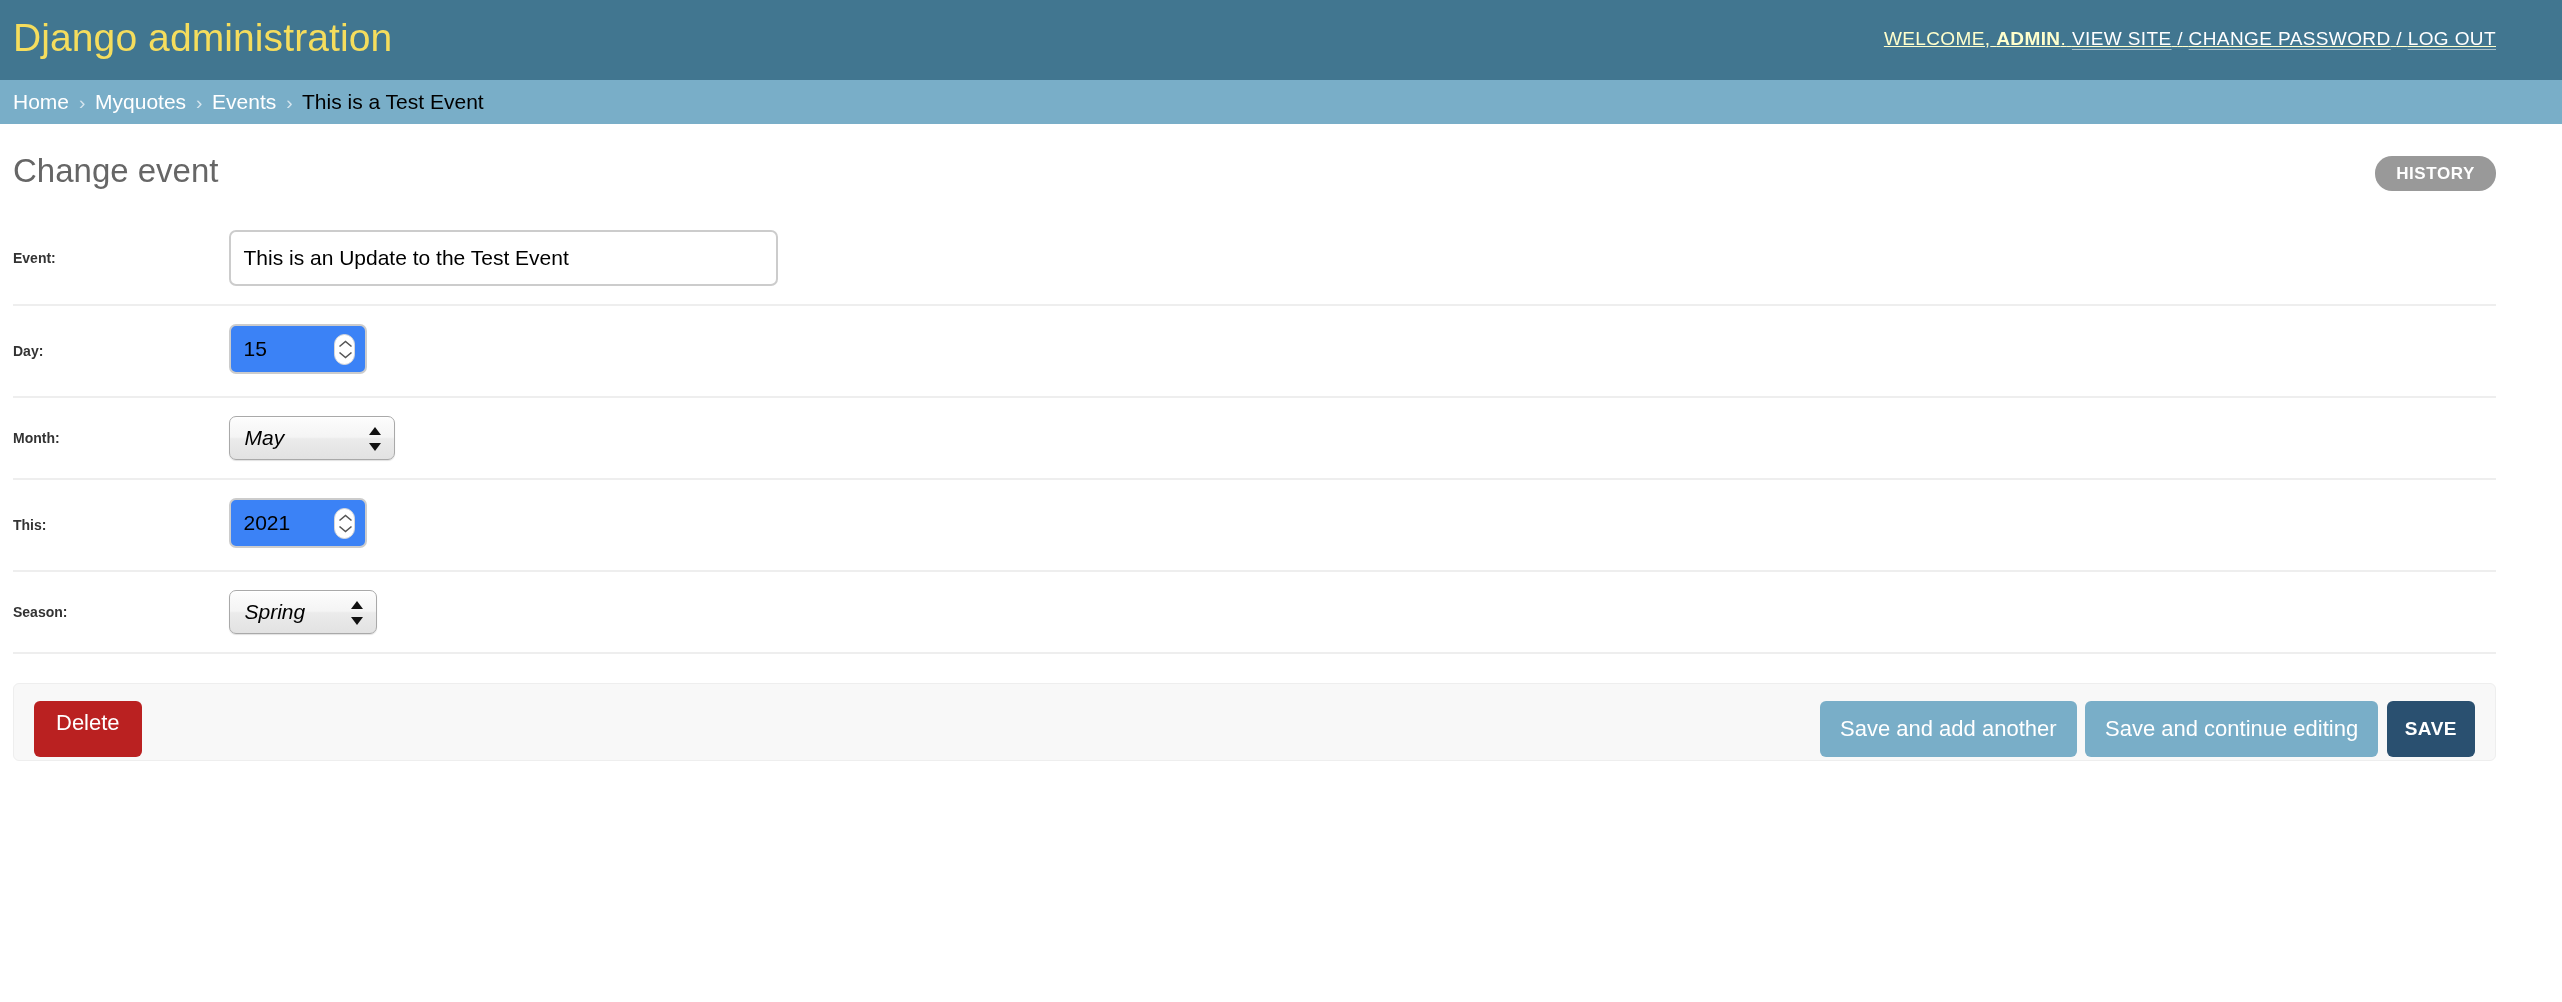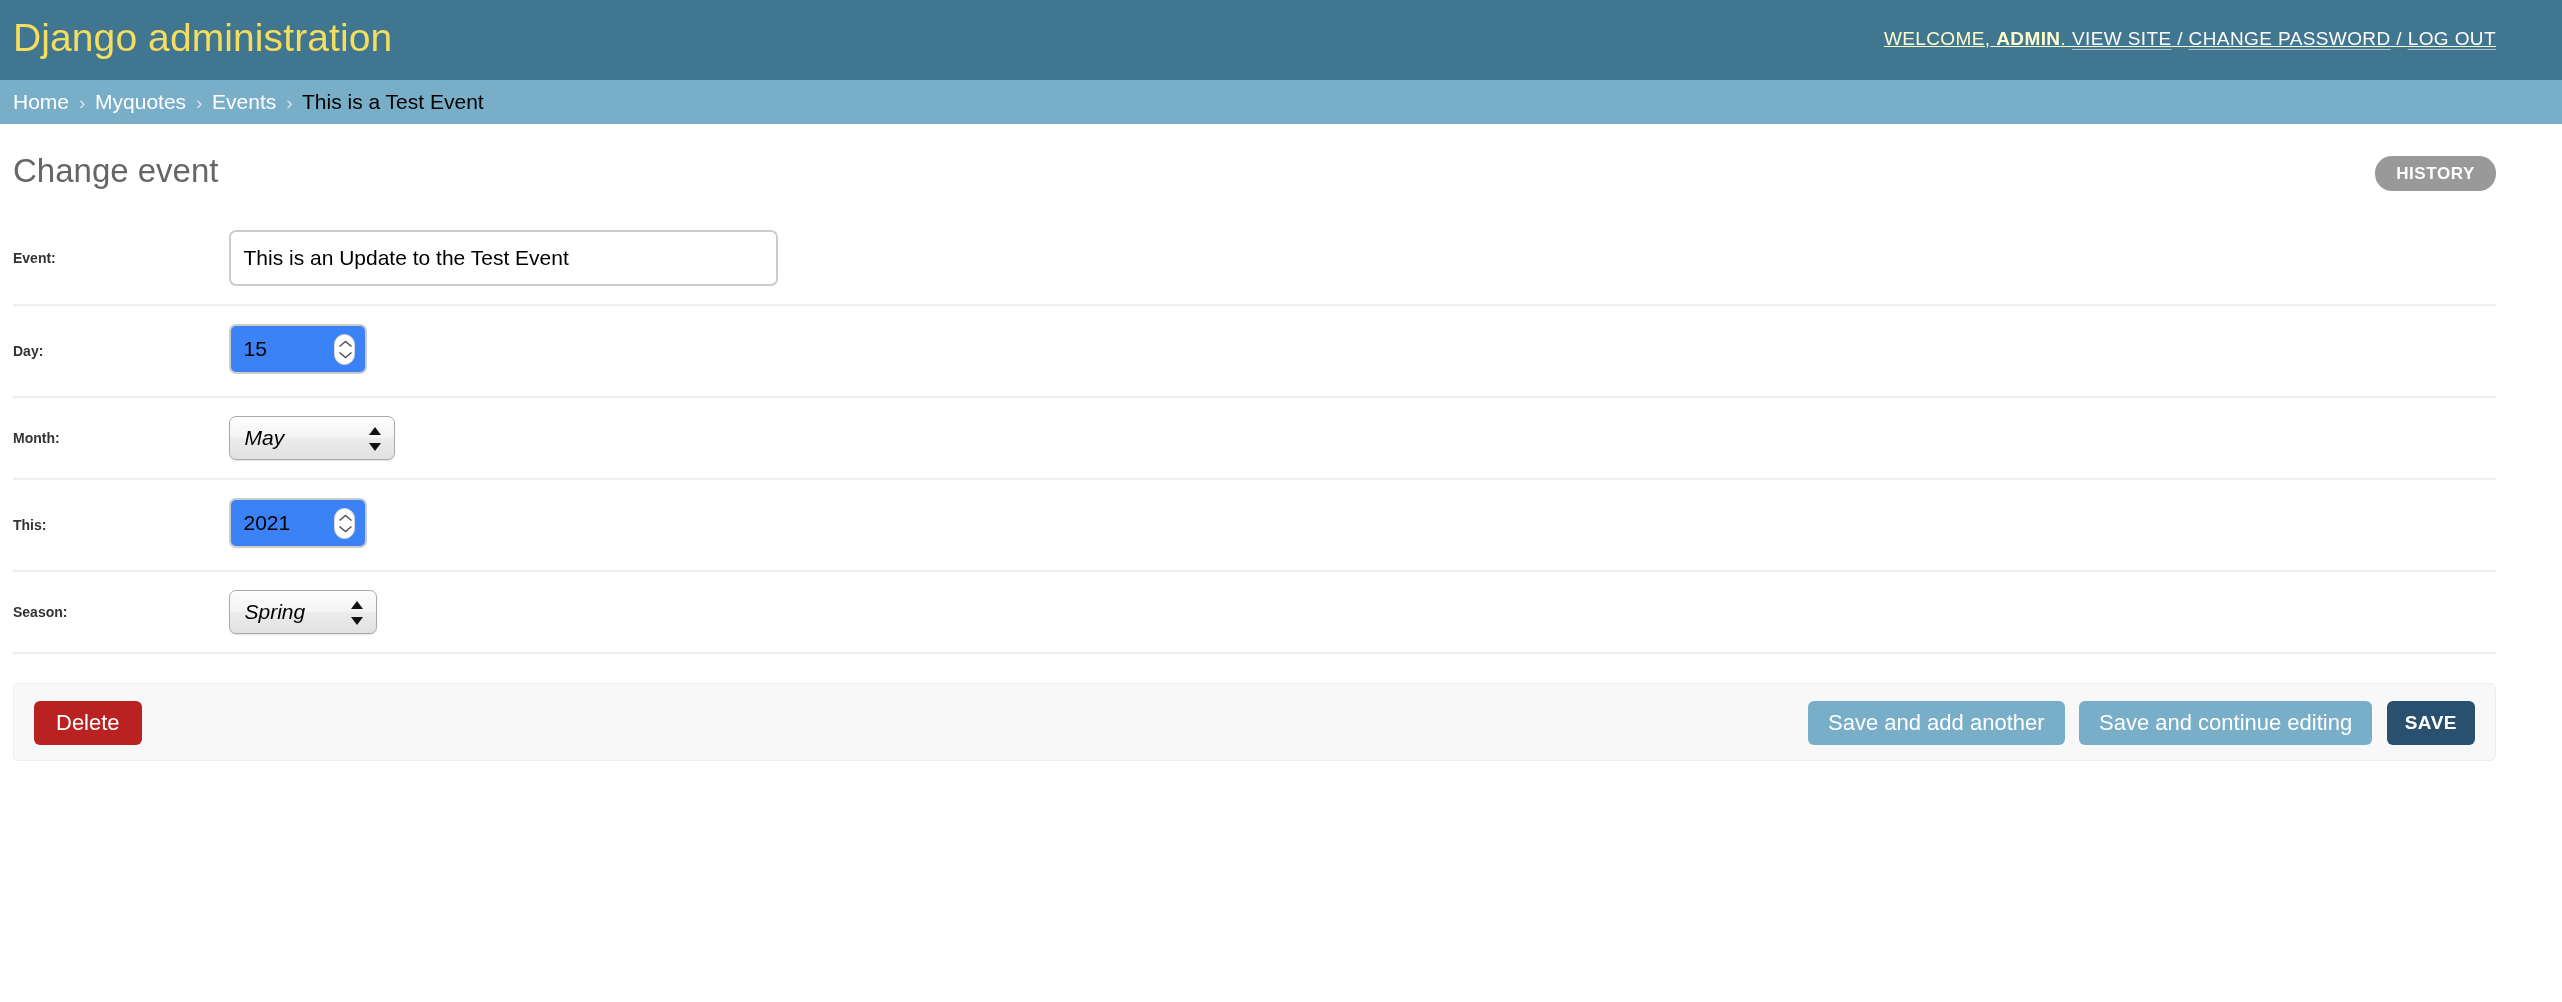--- a/index.html
+++ b/index.html
@@ -226,7 +226,7 @@
     font-size: 22px;
     text-decoration: none;
     padding: 0 22px;
-    height: 44px;
+    height: 56px;
     line-height: 44px;
     border-radius: 6px;
   }

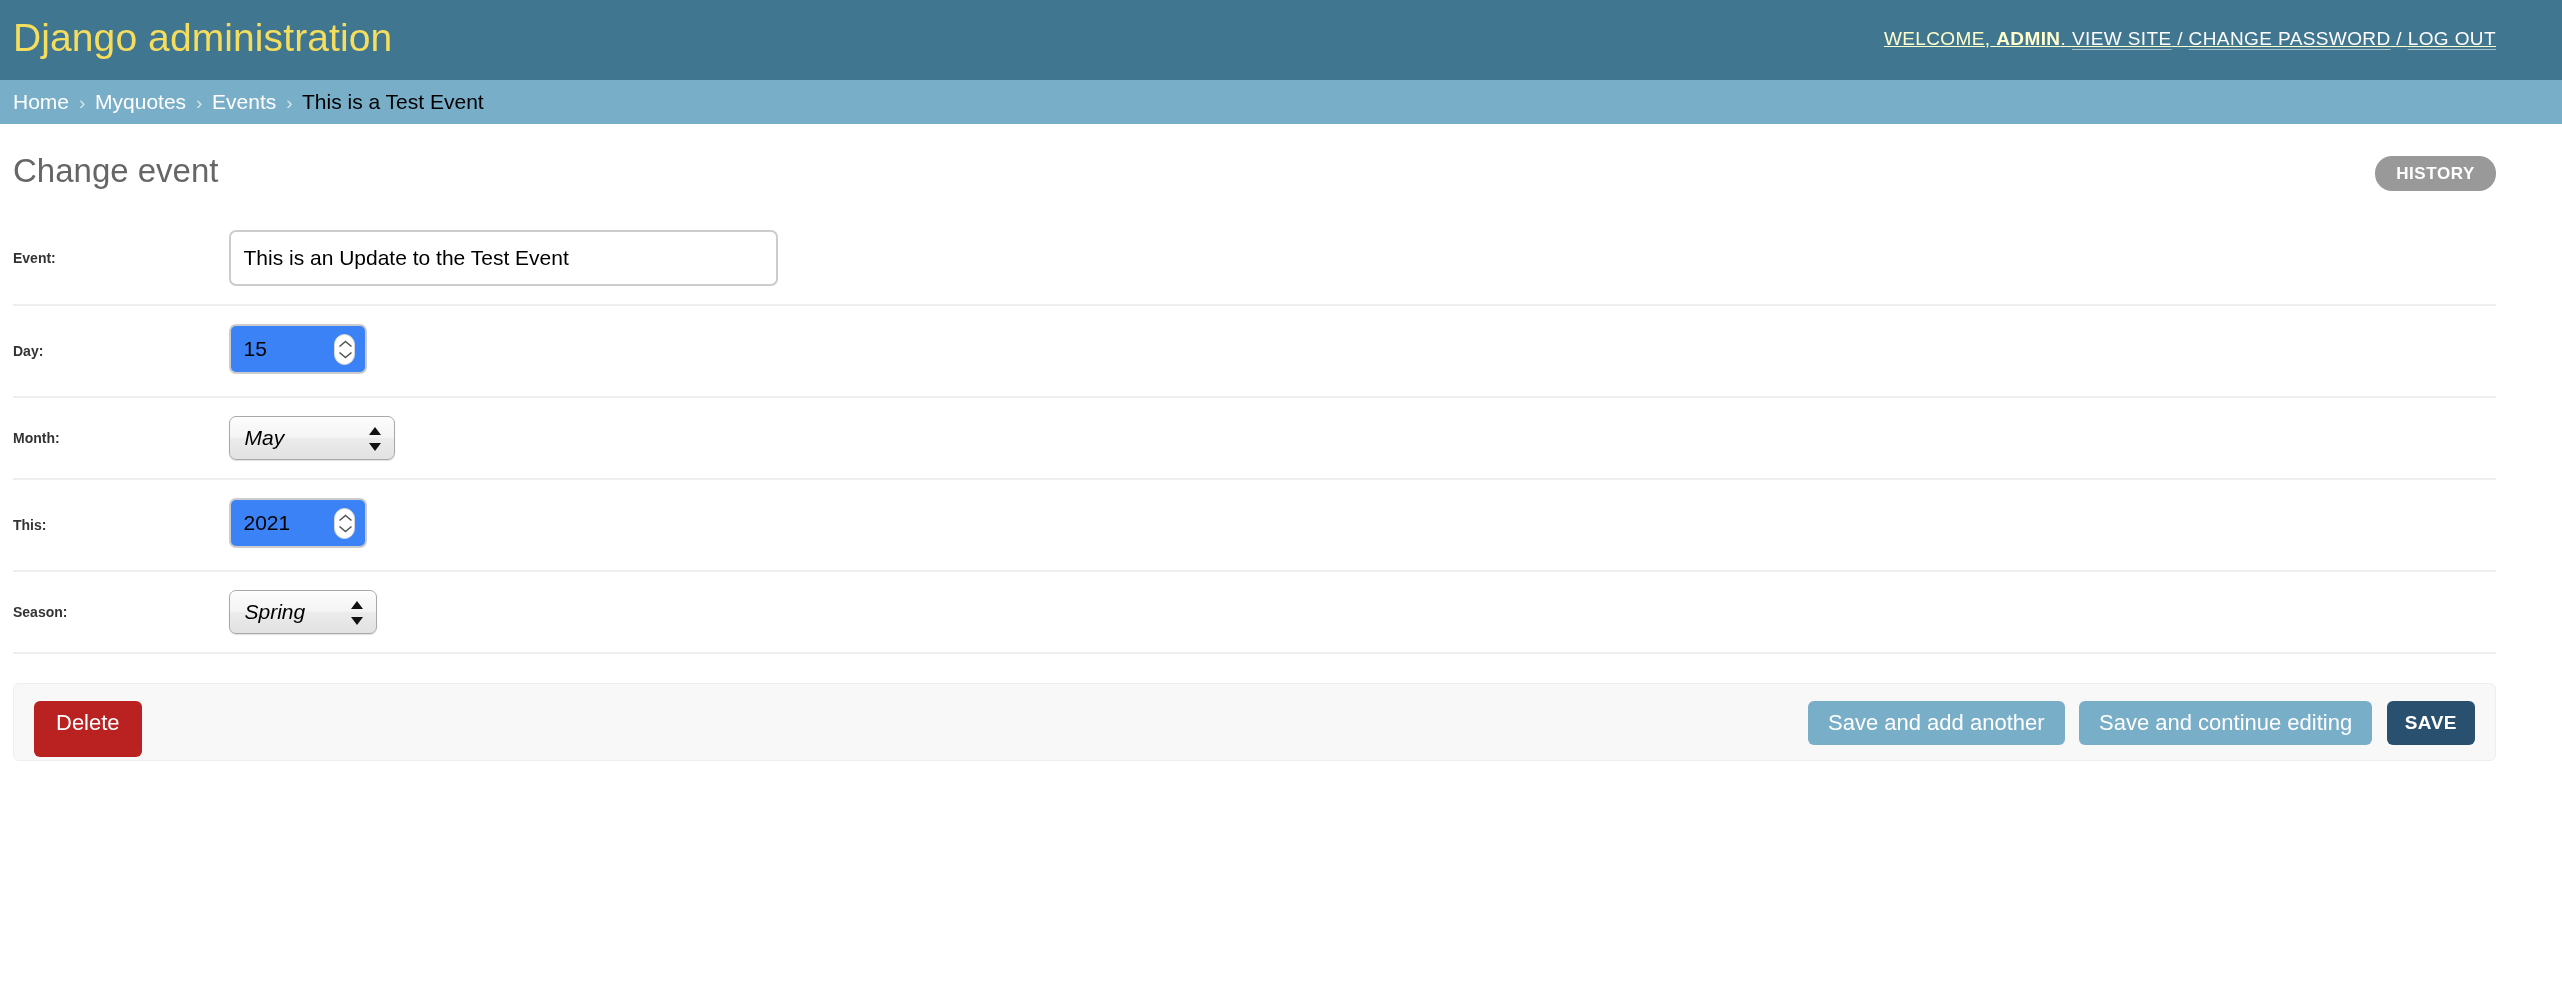--- a/index.html
+++ b/index.html
@@ -243,11 +243,11 @@
     font-size: 22px;
     color: #ffffff;
     background: #79aec8;
-    height: 44px;
+    height: 56px;
     line-height: 44px;
     padding: 0 20px;
     border-radius: 6px;
-    margin-left: 10px;
+    margin-left: 4px;
     cursor: pointer;
     vertical-align: top;
   }

